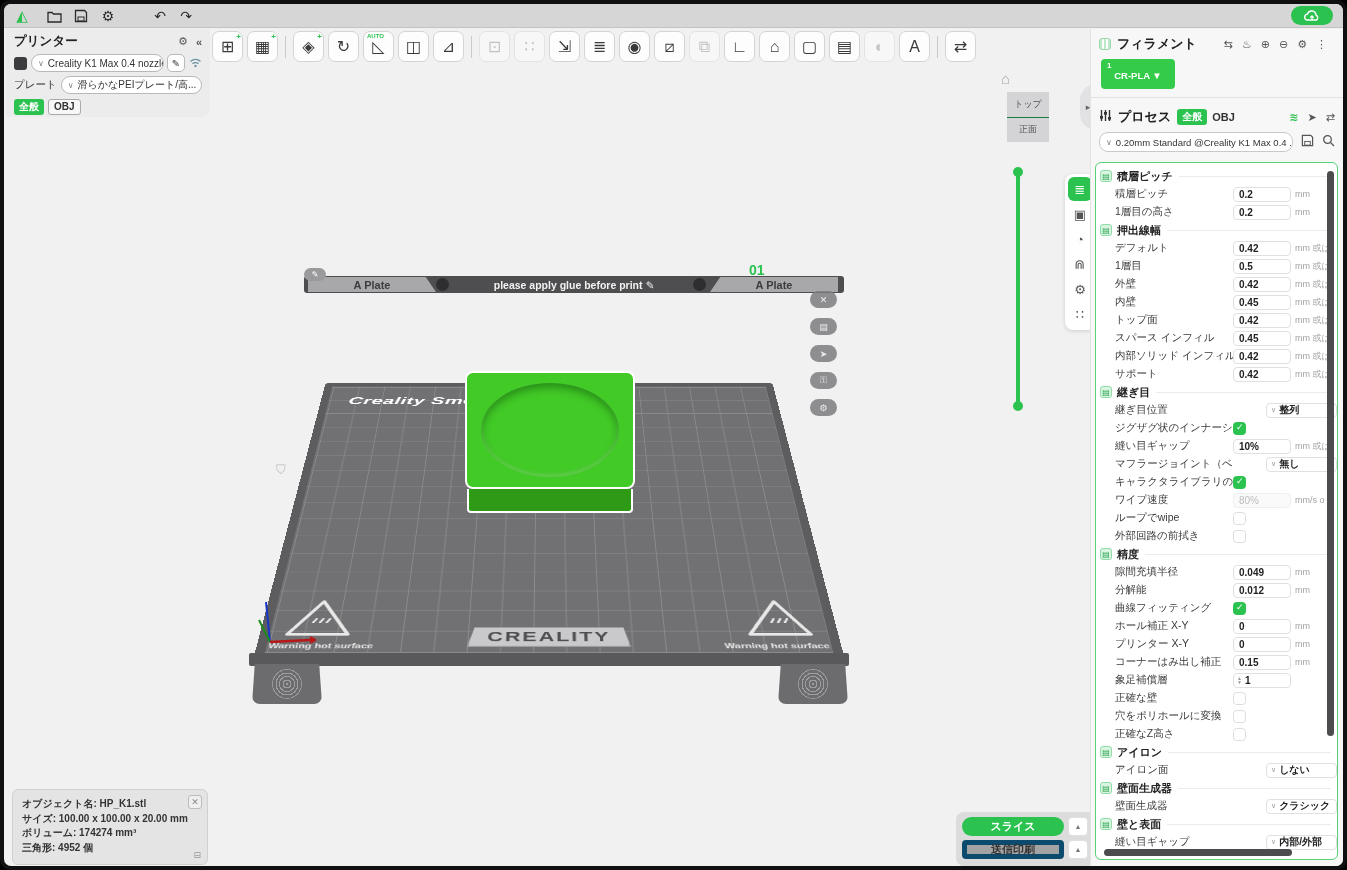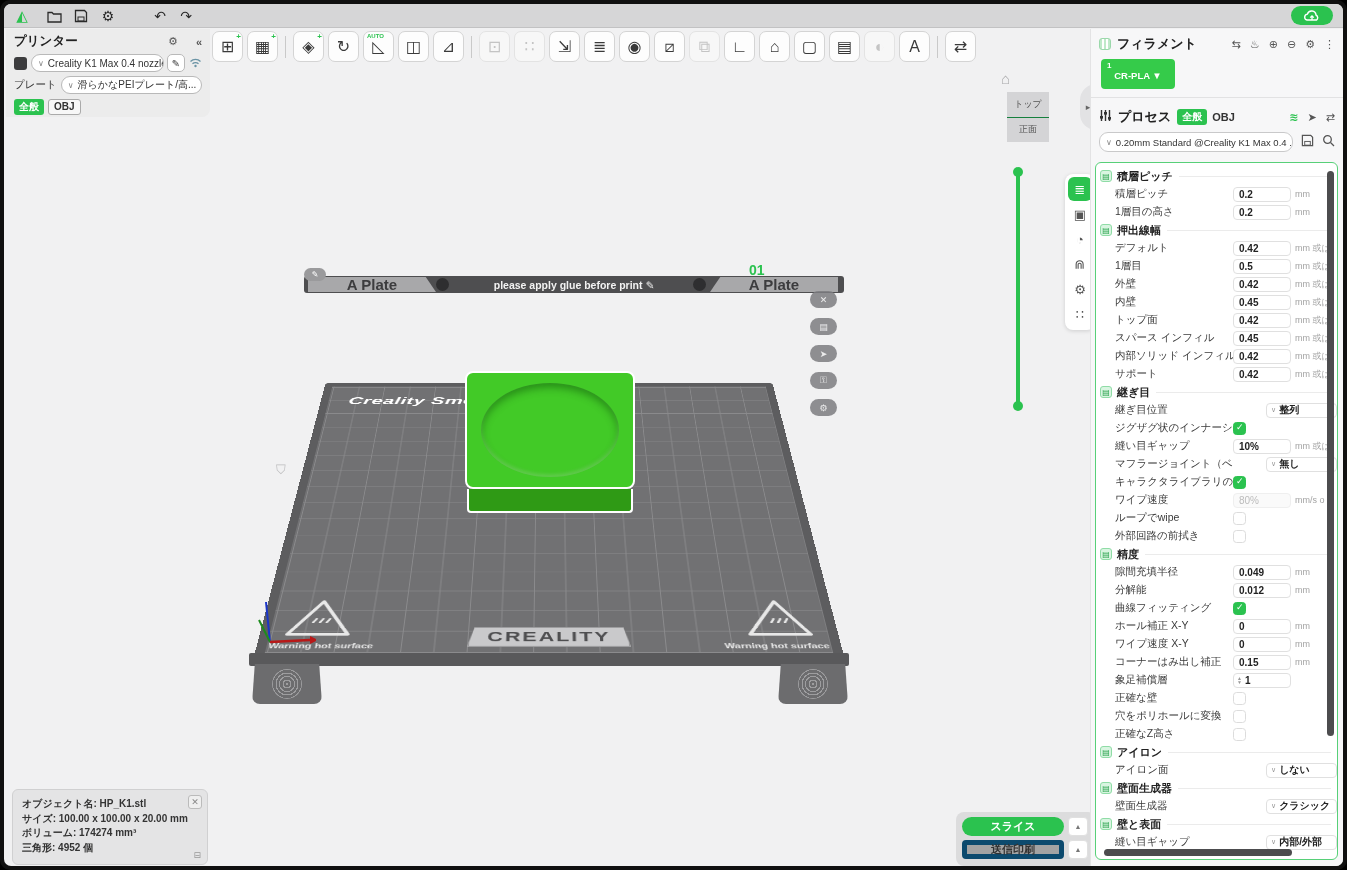--- a/index.html
+++ b/index.html
@@ -18,7 +18,7 @@
 
   
   #printer-panel { position:absolute; left:2px; top:25px; width:204px; height:88px; background:#ececec; border-bottom-right-radius:8px; padding:4px 8px; z-index:5; }
-  #printer-panel .hdr { display:flex; align-items:center; font-size:12.5px; font-weight:bold; color:#222;gap:10px; }
+  #printer-panel .hdr { display:flex; align-items:center; font-size:12.5px; font-weight:bold; color:#222; }
   #printer-panel .hdr .sp { flex:1; }
   .mini-ico { font-size:11px; color:#555; margin-left:8px; }
   .prow { display:flex; align-items:center; margin-top:4px; }

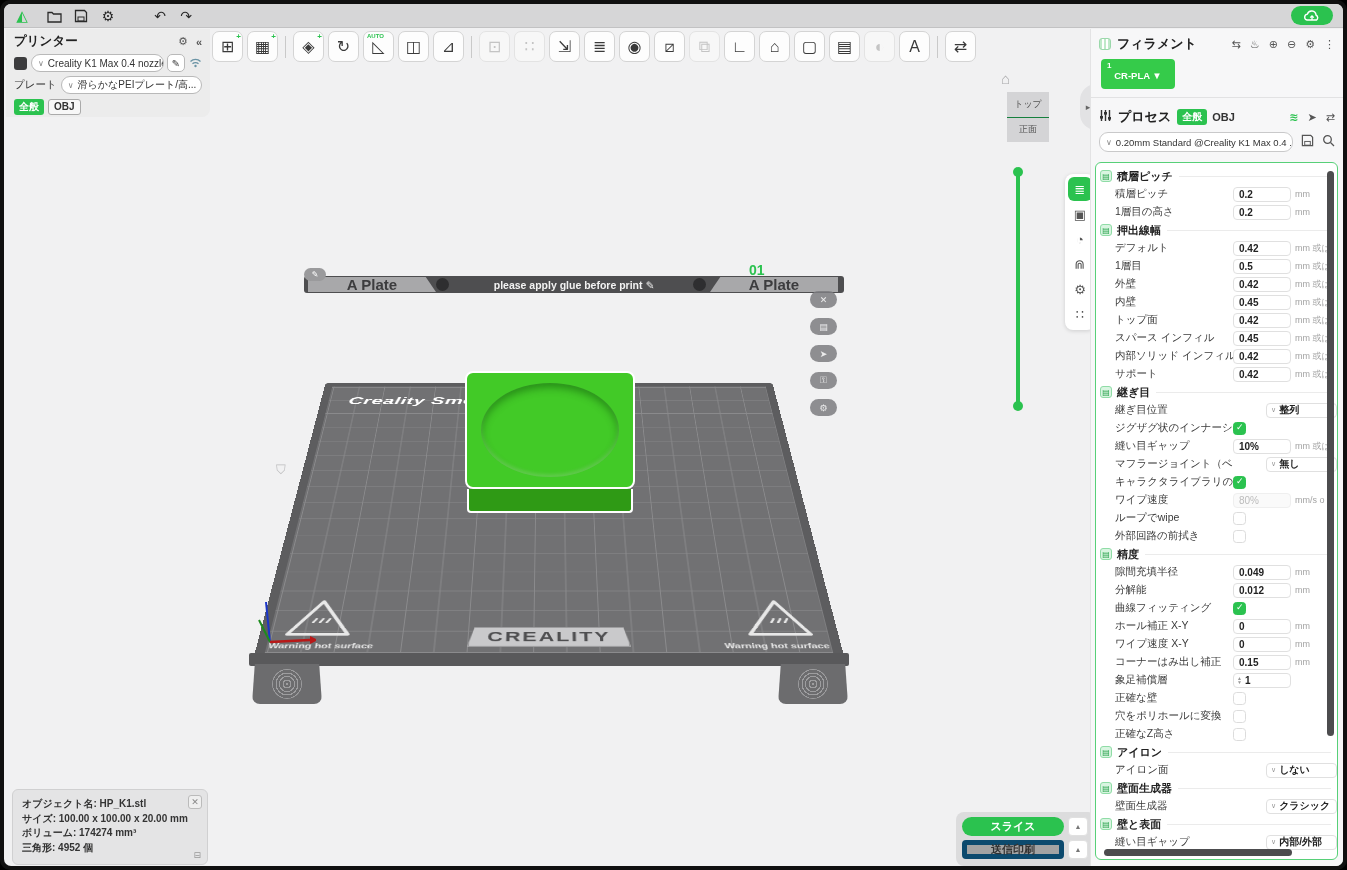--- a/index.html
+++ b/index.html
@@ -91,7 +91,7 @@
 
   
   #rpanel { position:absolute; right:0; top:25px; bottom:0; width:253px; background:#f7f7f8; z-index:6; border-left:1px solid #e3e3e4; }
-  .rp-hdr { display:flex; align-items:center; padding:6px 8px 2px 8px; }
+  .rp-hdr { display:flex; align-items:center; padding:6px 16px 2px 8px; }
   .rp-title { font-size:13px; font-weight:bold; color:#222; margin-left:6px; }
   .rp-ics { margin-left:auto; display:flex; align-items:center; gap:9px; }
   .rp-ics span, .rp-ics svg { font-size:11px; color:#555; }

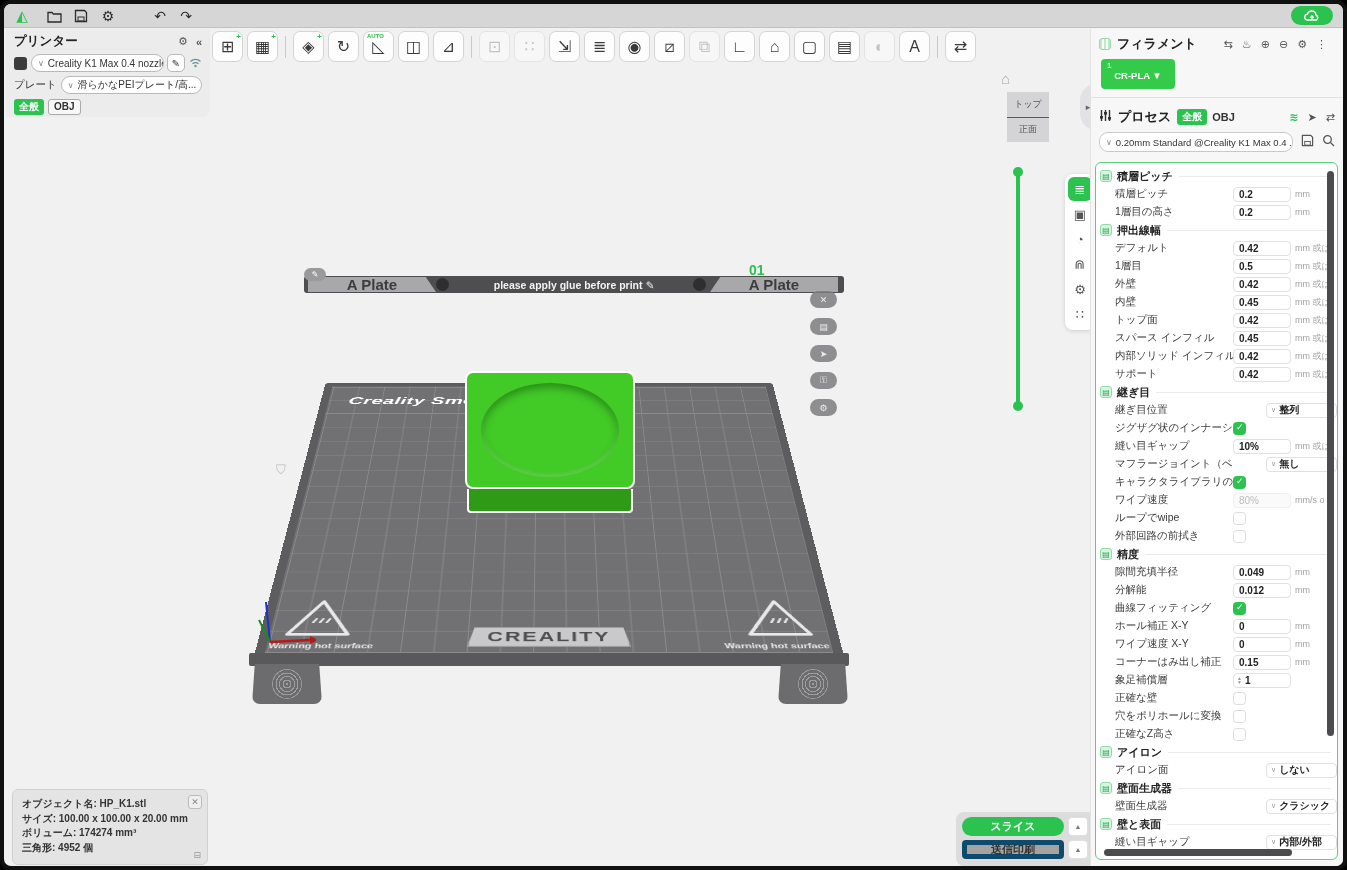--- a/index.html
+++ b/index.html
@@ -54,7 +54,7 @@
 
   
   #clamp-bar { position:absolute; left:300px; top:272px; width:540px; height:17px; background:#4e4e50; border-radius:3px; z-index:3; }
-  .plate-tab { position:absolute; top:1px; height:15px; background:#a8a8aa; color:#3c3c3e; font-size:15px; font-weight:bold; display:flex; align-items:center; justify-content:center; }
+  .plate-tab { position:absolute; top:1px; height:15px; background:#a8a8aa; color:#3c3c3e; font-size:11px; font-weight:bold; display:flex; align-items:center; justify-content:center; }
   .plate-tab.lft { left:4px; width:128px; clip-path:polygon(0 0,92% 0,100% 100%,0 100%); }
   .plate-tab.rgt { right:6px; width:128px; clip-path:polygon(8% 0,100% 0,100% 100%,0 100%); }
   #glue-hint { position:absolute; left:50%; top:0; transform:translateX(-50%); height:17px; display:flex; align-items:center; color:#f2f2f2; font-size:10.5px; font-weight:bold; }

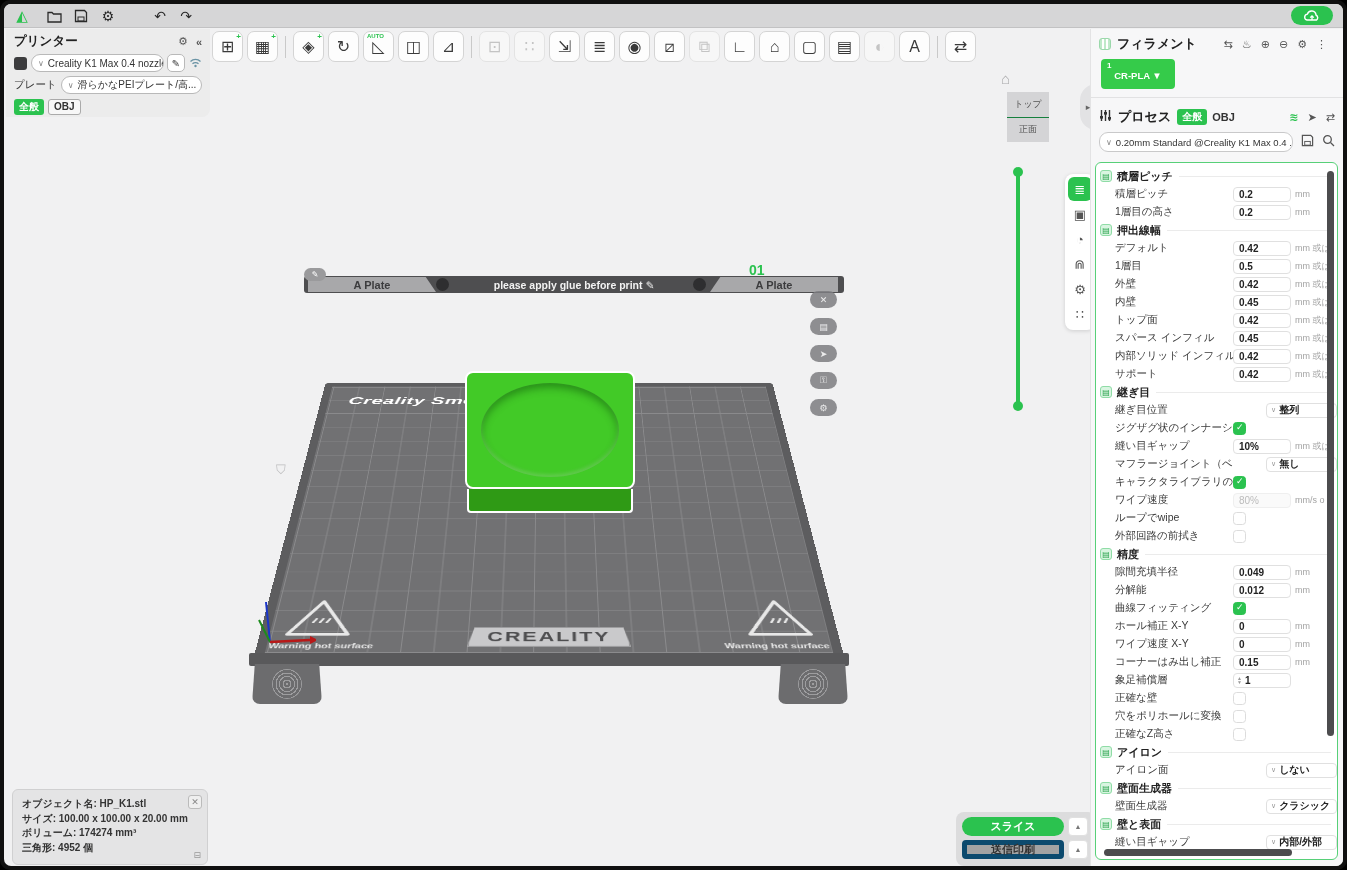--- a/index.html
+++ b/index.html
@@ -589,7 +589,7 @@
               </span>
             </div>
             <div class="prw">
-              <span class="lb">ワイプ速度 X-Y</span>
+              <span class="lb">プリンター X-Y</span>
               <span class="ctl">
                 <span class="vbox">0</span>
                 <span class="unit">mm</span>

